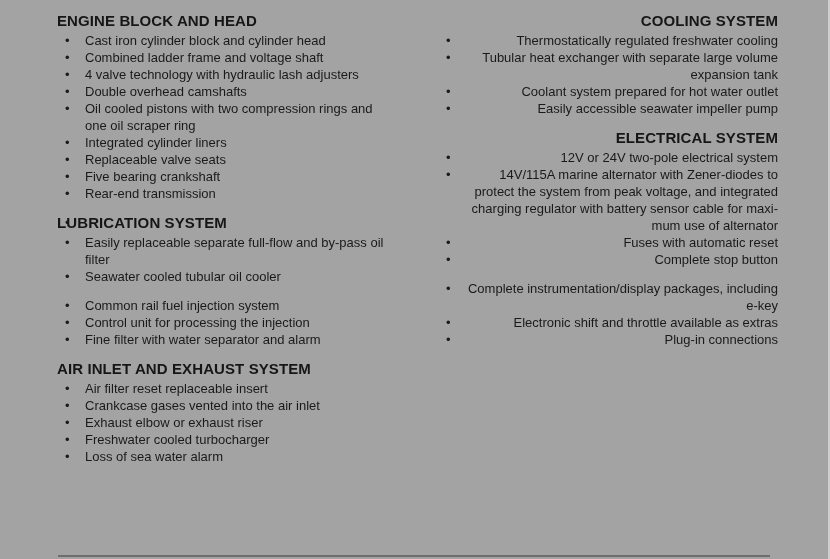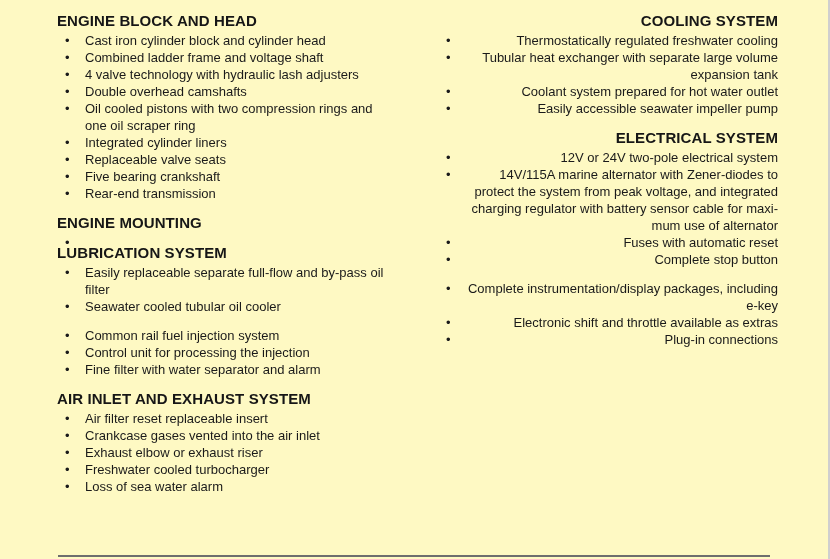--- a/index.html
+++ b/index.html
@@ -18,7 +18,7 @@
     position: relative;
     width: 830px;
     height: 559px;
-    background: #fef9c3;
+    background: #a3a3a3;
     border-right: 2px solid #cfcfcf;
     box-sizing: border-box;
     overflow: hidden;

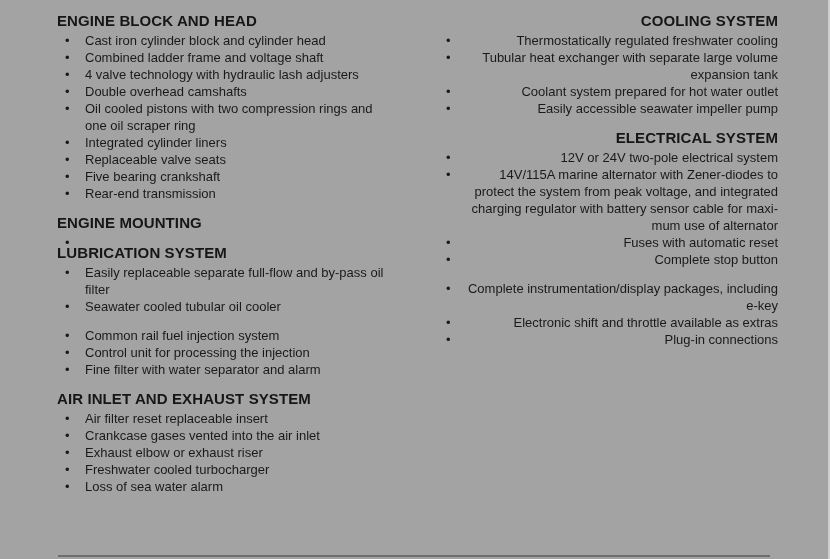--- a/index.html
+++ b/index.html
@@ -95,7 +95,6 @@
           </ul>
         </section>
         <section class="spec-section">
-          <h2 class="section-title">ENGINE MOUNTING</h2>
           <ul class="spec-list">
             <li class="spec-item"><span class="marker">•</span></li>
           </ul>

